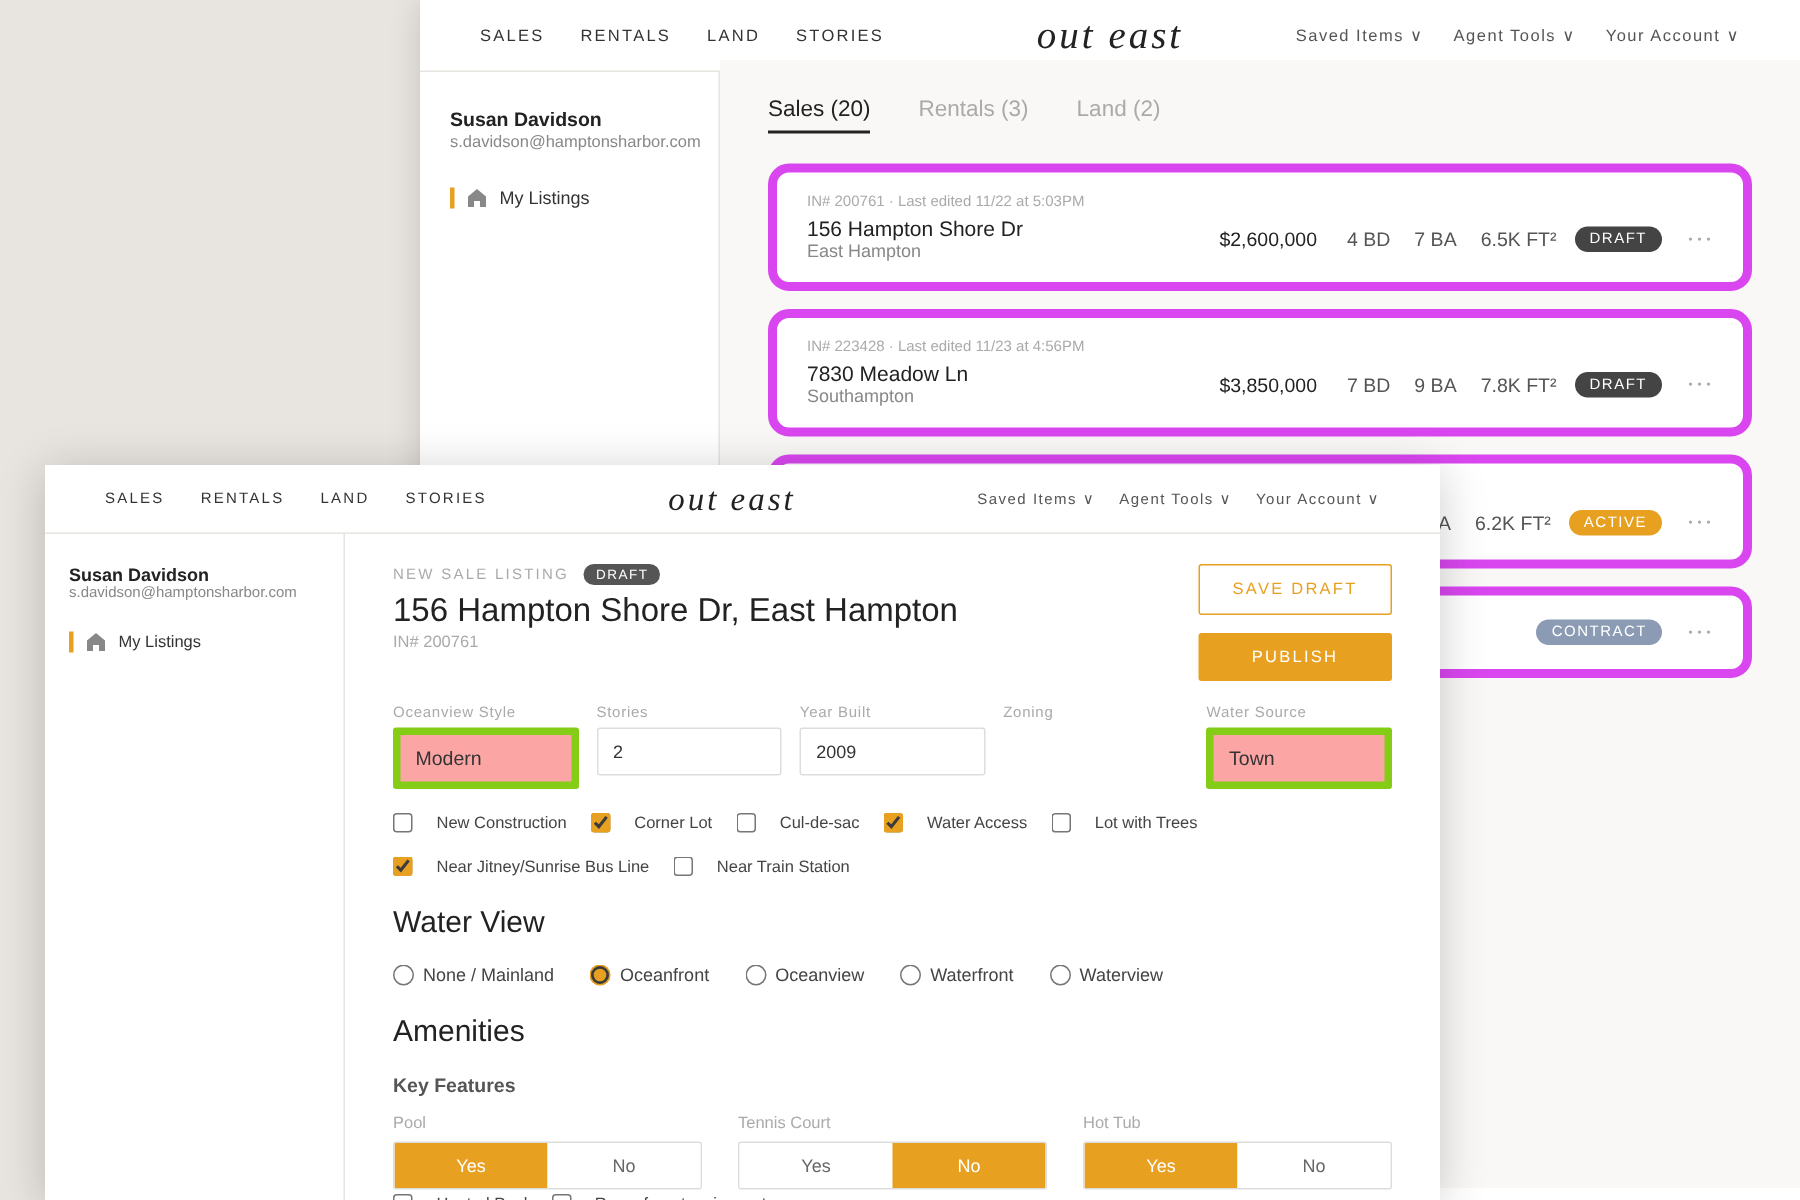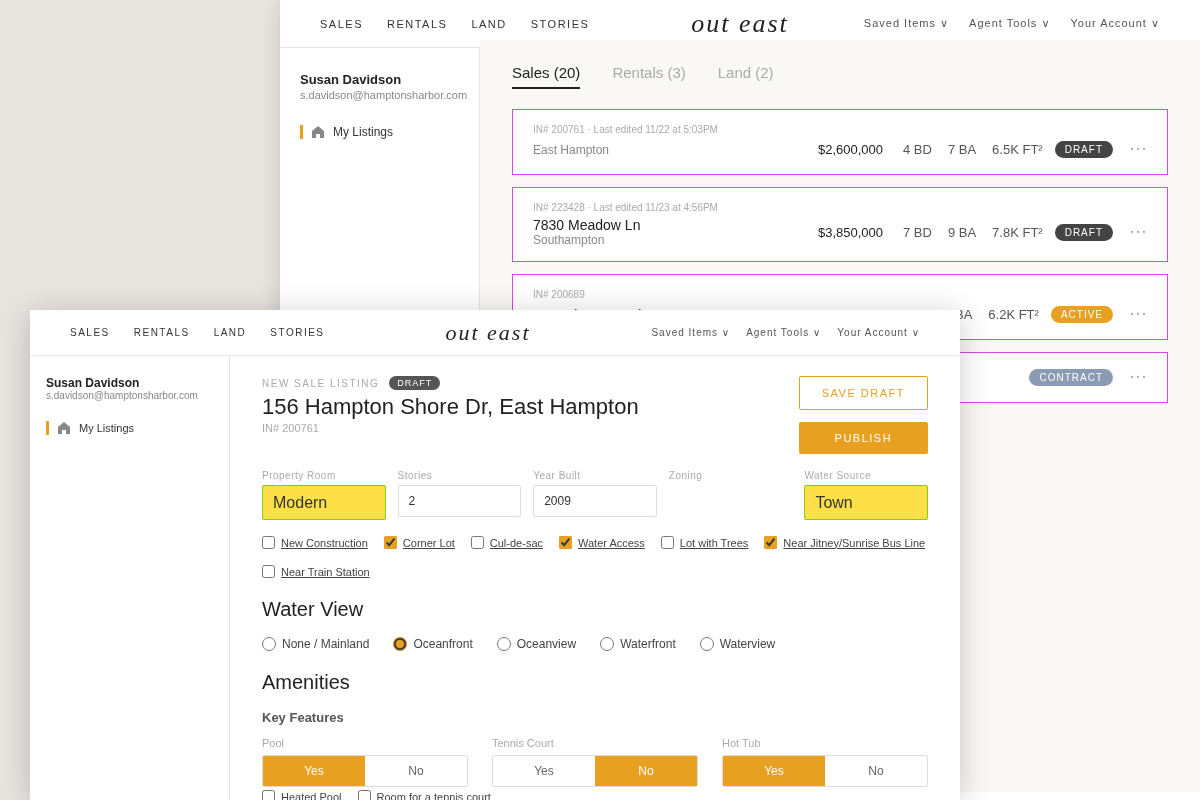--- a/index.html
+++ b/index.html
@@ -131,8 +131,8 @@
 
     .listing-card {
       background: #fff;
-      border: 1px solid #d946ef;
-      border-radius: 0;
+      border: 6px solid #d946ef;
+      border-radius: 14px;
       padding: 14px 20px;
       margin-bottom: 12px;
     }

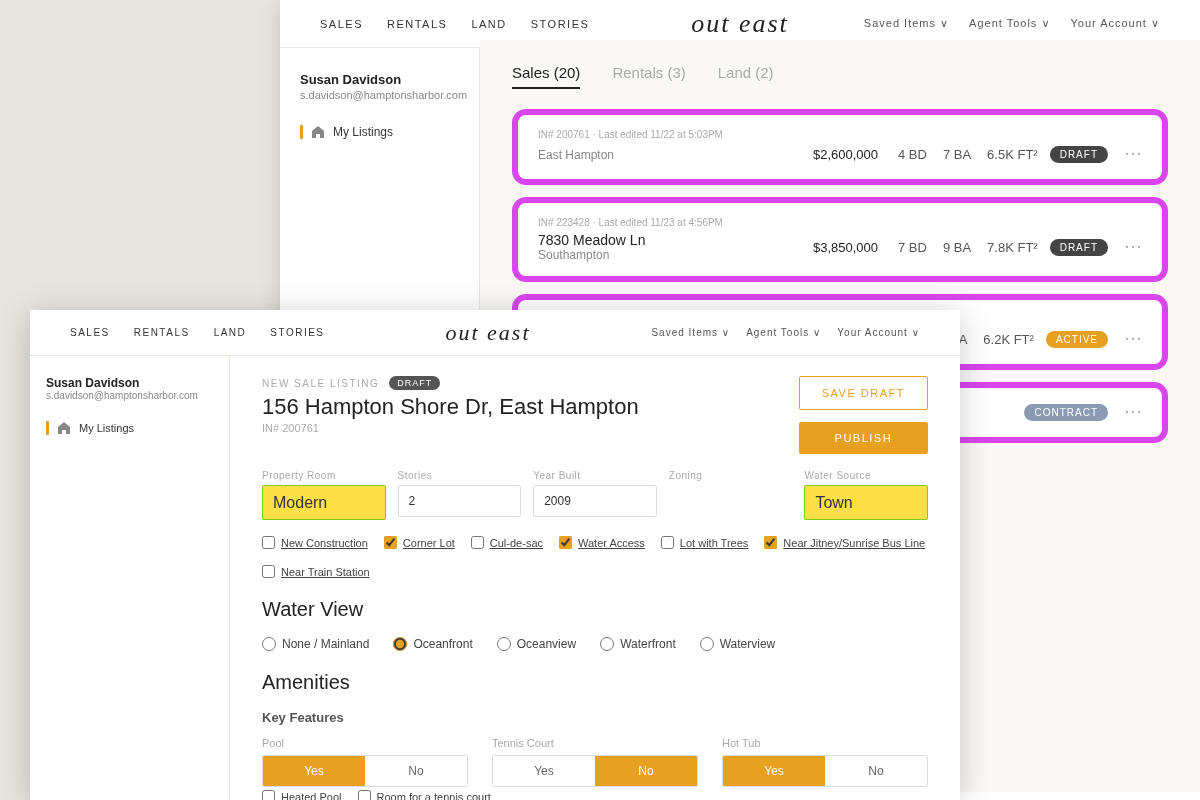--- a/index.html
+++ b/index.html
@@ -573,6 +573,7 @@
       <div class="listing-meta">IN# 200761  ·  Last edited 11/22 at 5:03PM</div>
       <div class="listing-row">
         <div class="listing-info">
+          <div class="listing-address">156 Hampton Shore Dr</div>
           <div class="listing-city">East Hampton</div>
         </div>
         <div class="listing-price">$2,600,000</div>

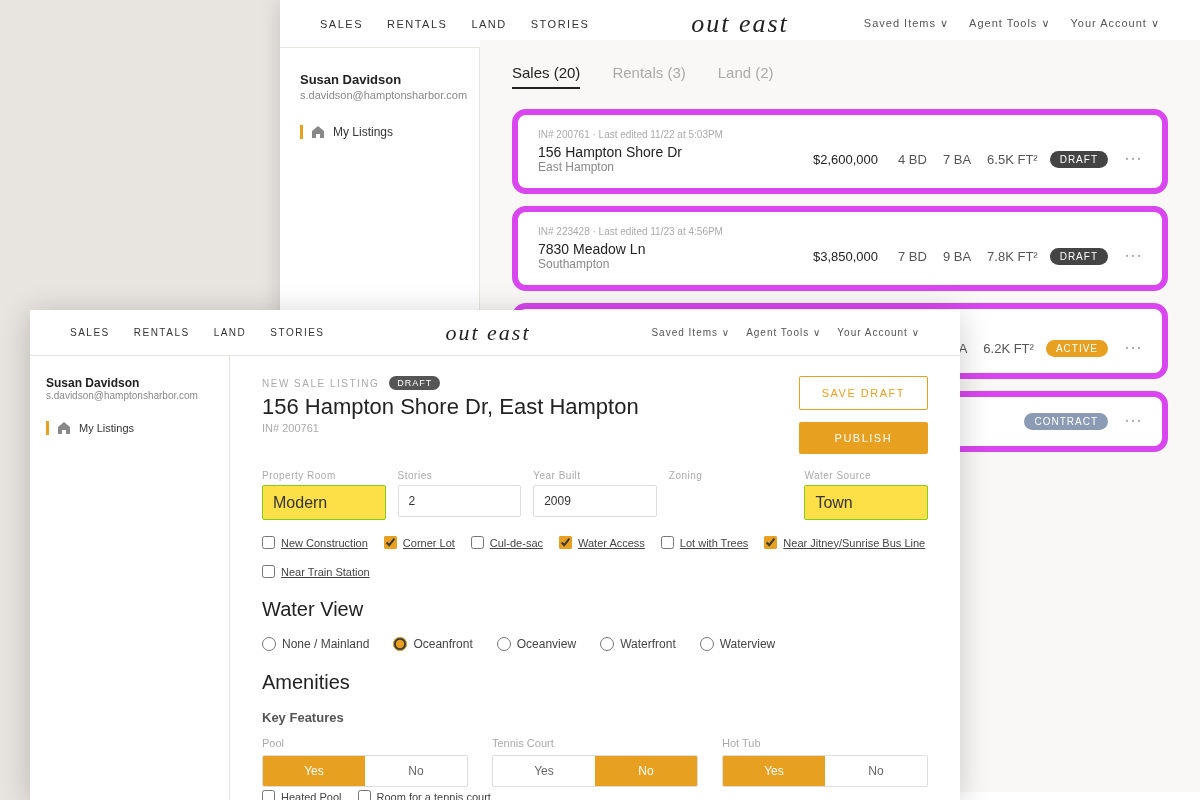--- a/index.html
+++ b/index.html
@@ -679,7 +679,7 @@
 
     <div class="fields-row">
       <div class="field-group">
-        <div class="field-label">Property Room</div>
+        <div class="field-label">Oceanview Style</div>
         <select class="field-select">
           <option>Modern</option>
         </select>

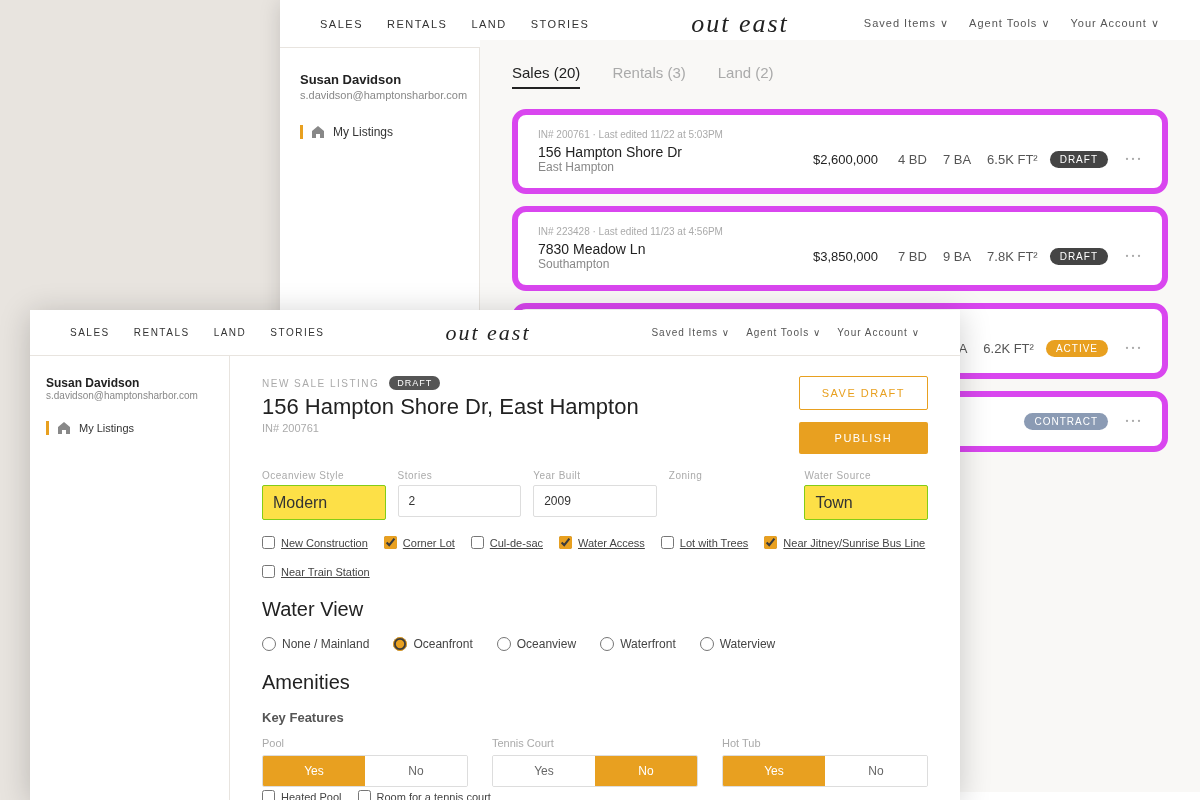--- a/index.html
+++ b/index.html
@@ -394,12 +394,12 @@
     .field-select {
       width: 100%;
       padding: 8px 10px;
-      border: 1px solid #84cc16;
+      border: 5px solid #84cc16;
       border-radius: 2px;
-      font-size: 16px;
+      font-size: 13px;
       font-family: Arial, sans-serif;
       color: #333;
-      background: #fde047;
+      background: #fca5a5;
       appearance: none;
       cursor: pointer;
     }

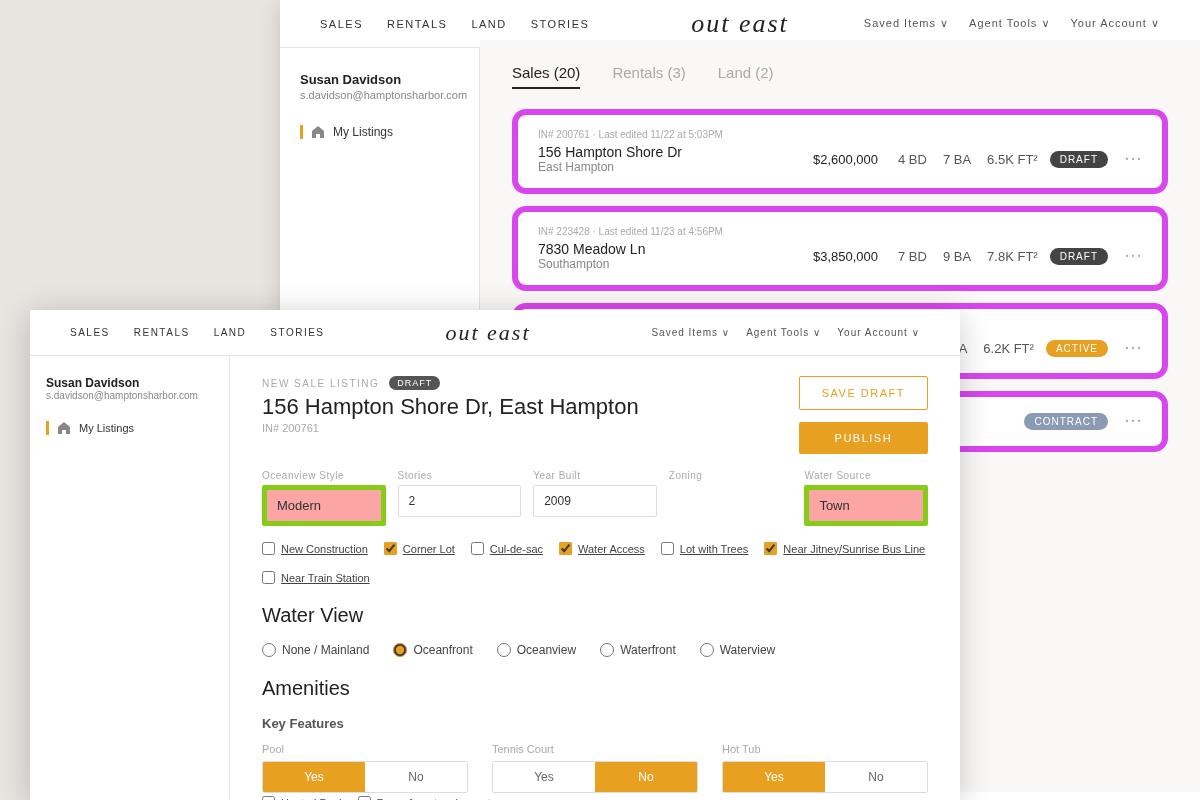--- a/index.html
+++ b/index.html
@@ -423,11 +423,10 @@
     .checkbox-item {
       display: flex;
       align-items: center;
-      gap: 6px;
+      gap: 16px;
       font-size: 11px;
       color: #444;
       font-family: Arial, sans-serif;
-      text-decoration: underline;
     }
     .checkbox-item input[type="checkbox"] {
       accent-color: #e8a020;

